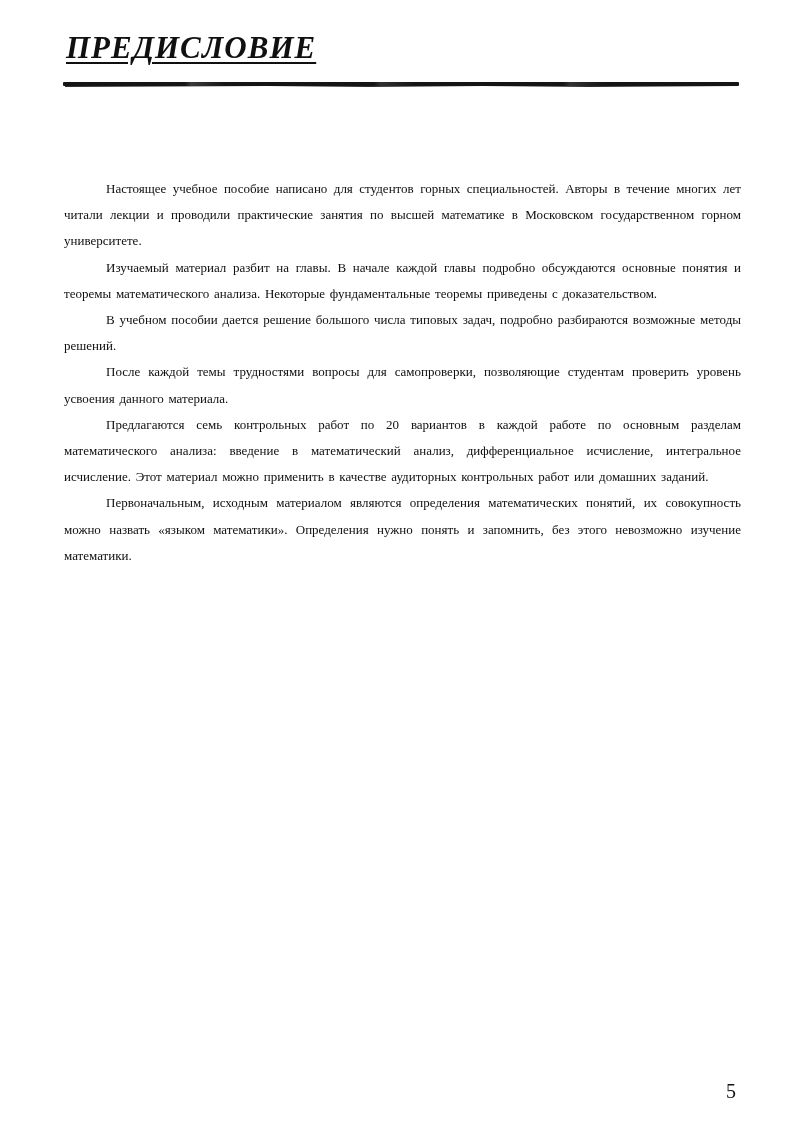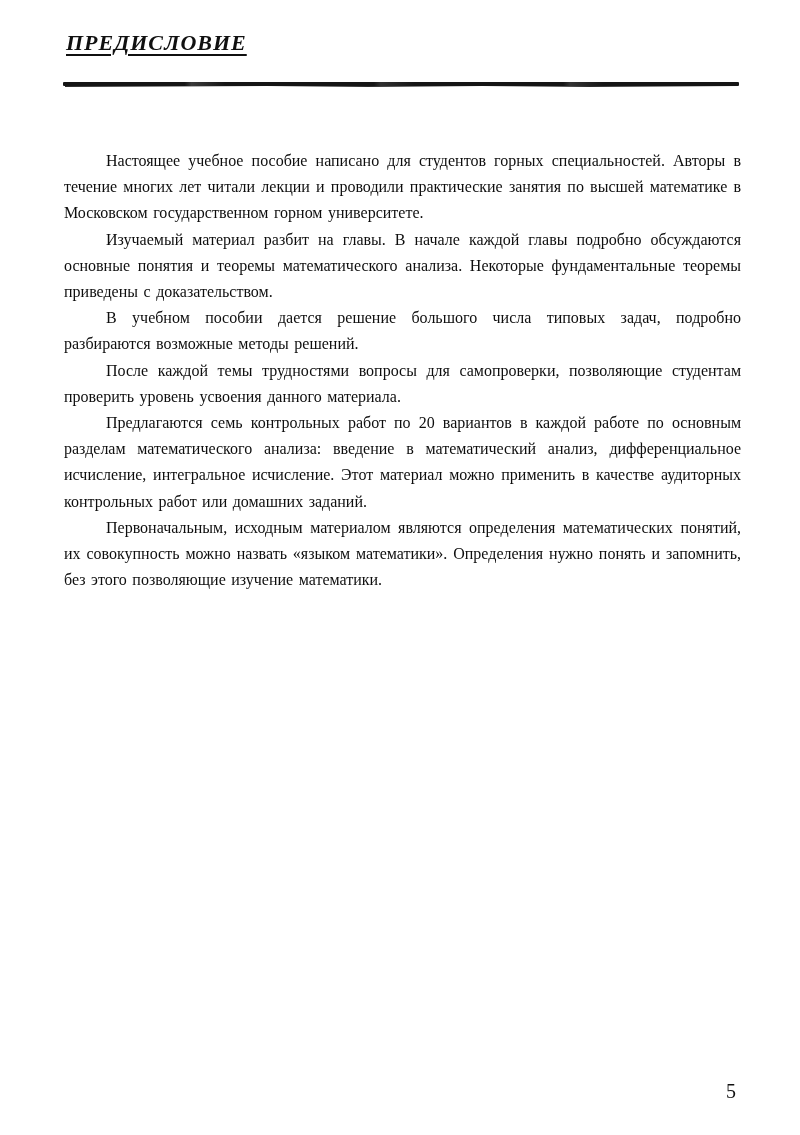--- a/index.html
+++ b/index.html
@@ -19,7 +19,7 @@
     left: 66px;
     top: 30px;
     margin: 0;
-    font-size: 22px;
+    font-size: 31px;
     font-weight: bold;
     font-style: italic;
     letter-spacing: 1px;

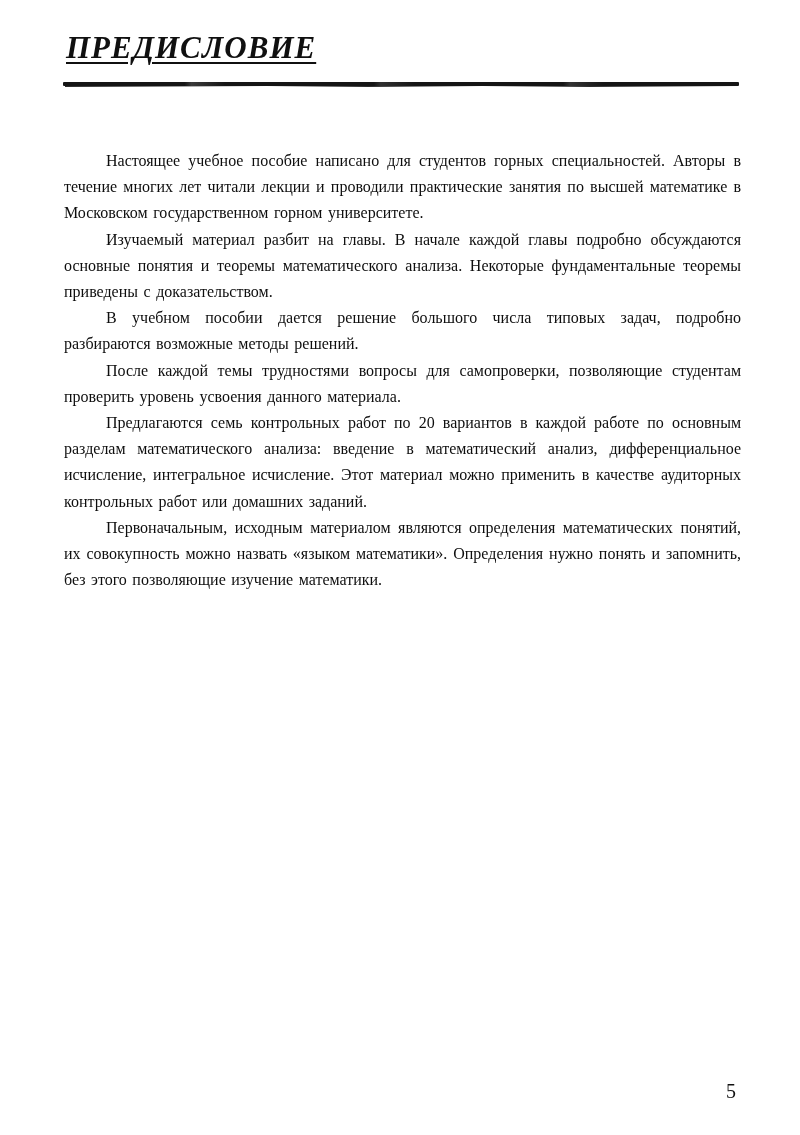--- a/index.html
+++ b/index.html
@@ -58,9 +58,9 @@
   .body-text {
     position: absolute;
     left: 64px;
-    top: 148px;
+    top: 176px;
     width: 677px;
-    font-size: 16px;
+    font-size: 13px;
     line-height: 26.2px;
     text-align: justify;
     word-spacing: 1.5px;

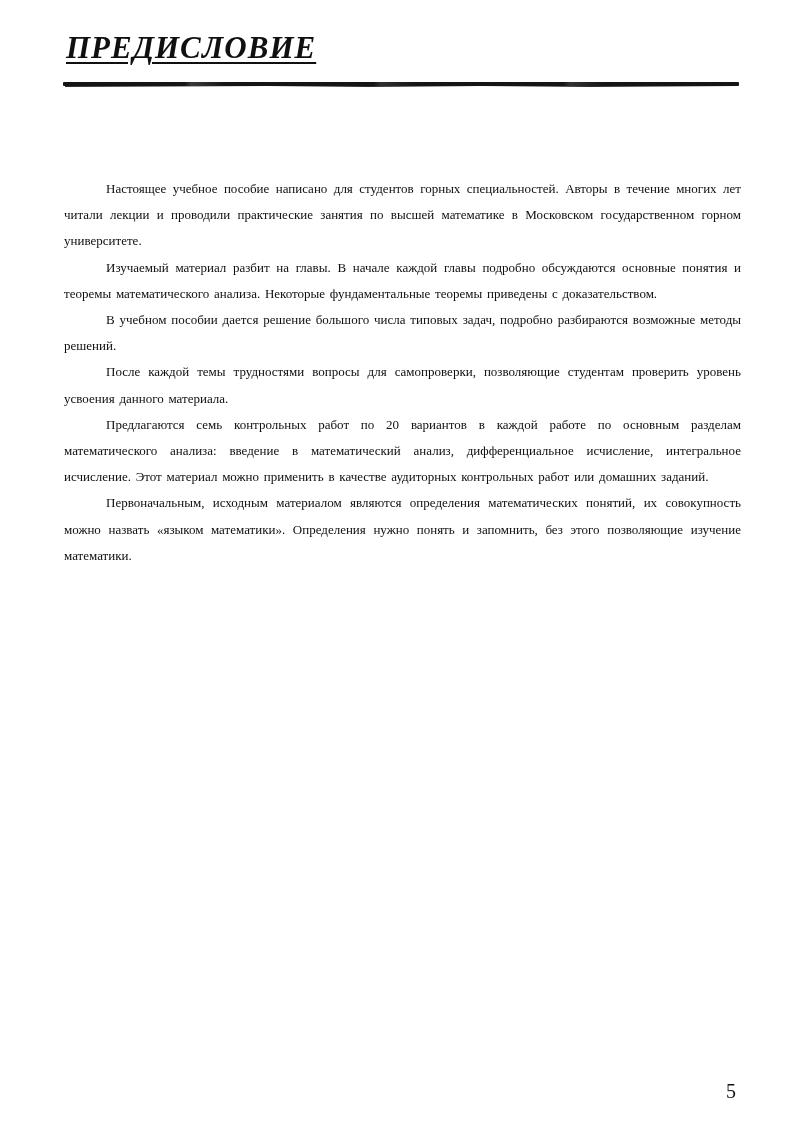--- a/index.html
+++ b/index.html
@@ -92,7 +92,7 @@
     <p>В учебном пособии дается решение большого числа типовых задач, подробно разбираются возможные методы решений.</p>
     <p>После каждой темы трудностями вопросы для самопроверки, позволяющие студентам проверить уровень усвоения данного материала.</p>
     <p>Предлагаются семь  контрольных работ по 20 вариантов в каждой работе по основным разделам математического анализа: введение в математический анализ, дифференциальное исчисление, интегральное исчисление. Этот материал можно применить в качестве аудиторных контрольных работ или домашних заданий.</p>
-    <p>Первоначальным, исходным материалом являются определения математических понятий, их совокупность можно назвать «языком математики». Определения нужно понять и запомнить, без этого позволяющие изучение математики.</p>
+    <p>Первоначальным, исходным материалом являются определения математических понятий, их совокупность можно назвать «языком математики». Определения нужно понять и запомнить, без этого невозможно изучение математики.</p>
   </div>
 
   <div class="page-number">5</div>

